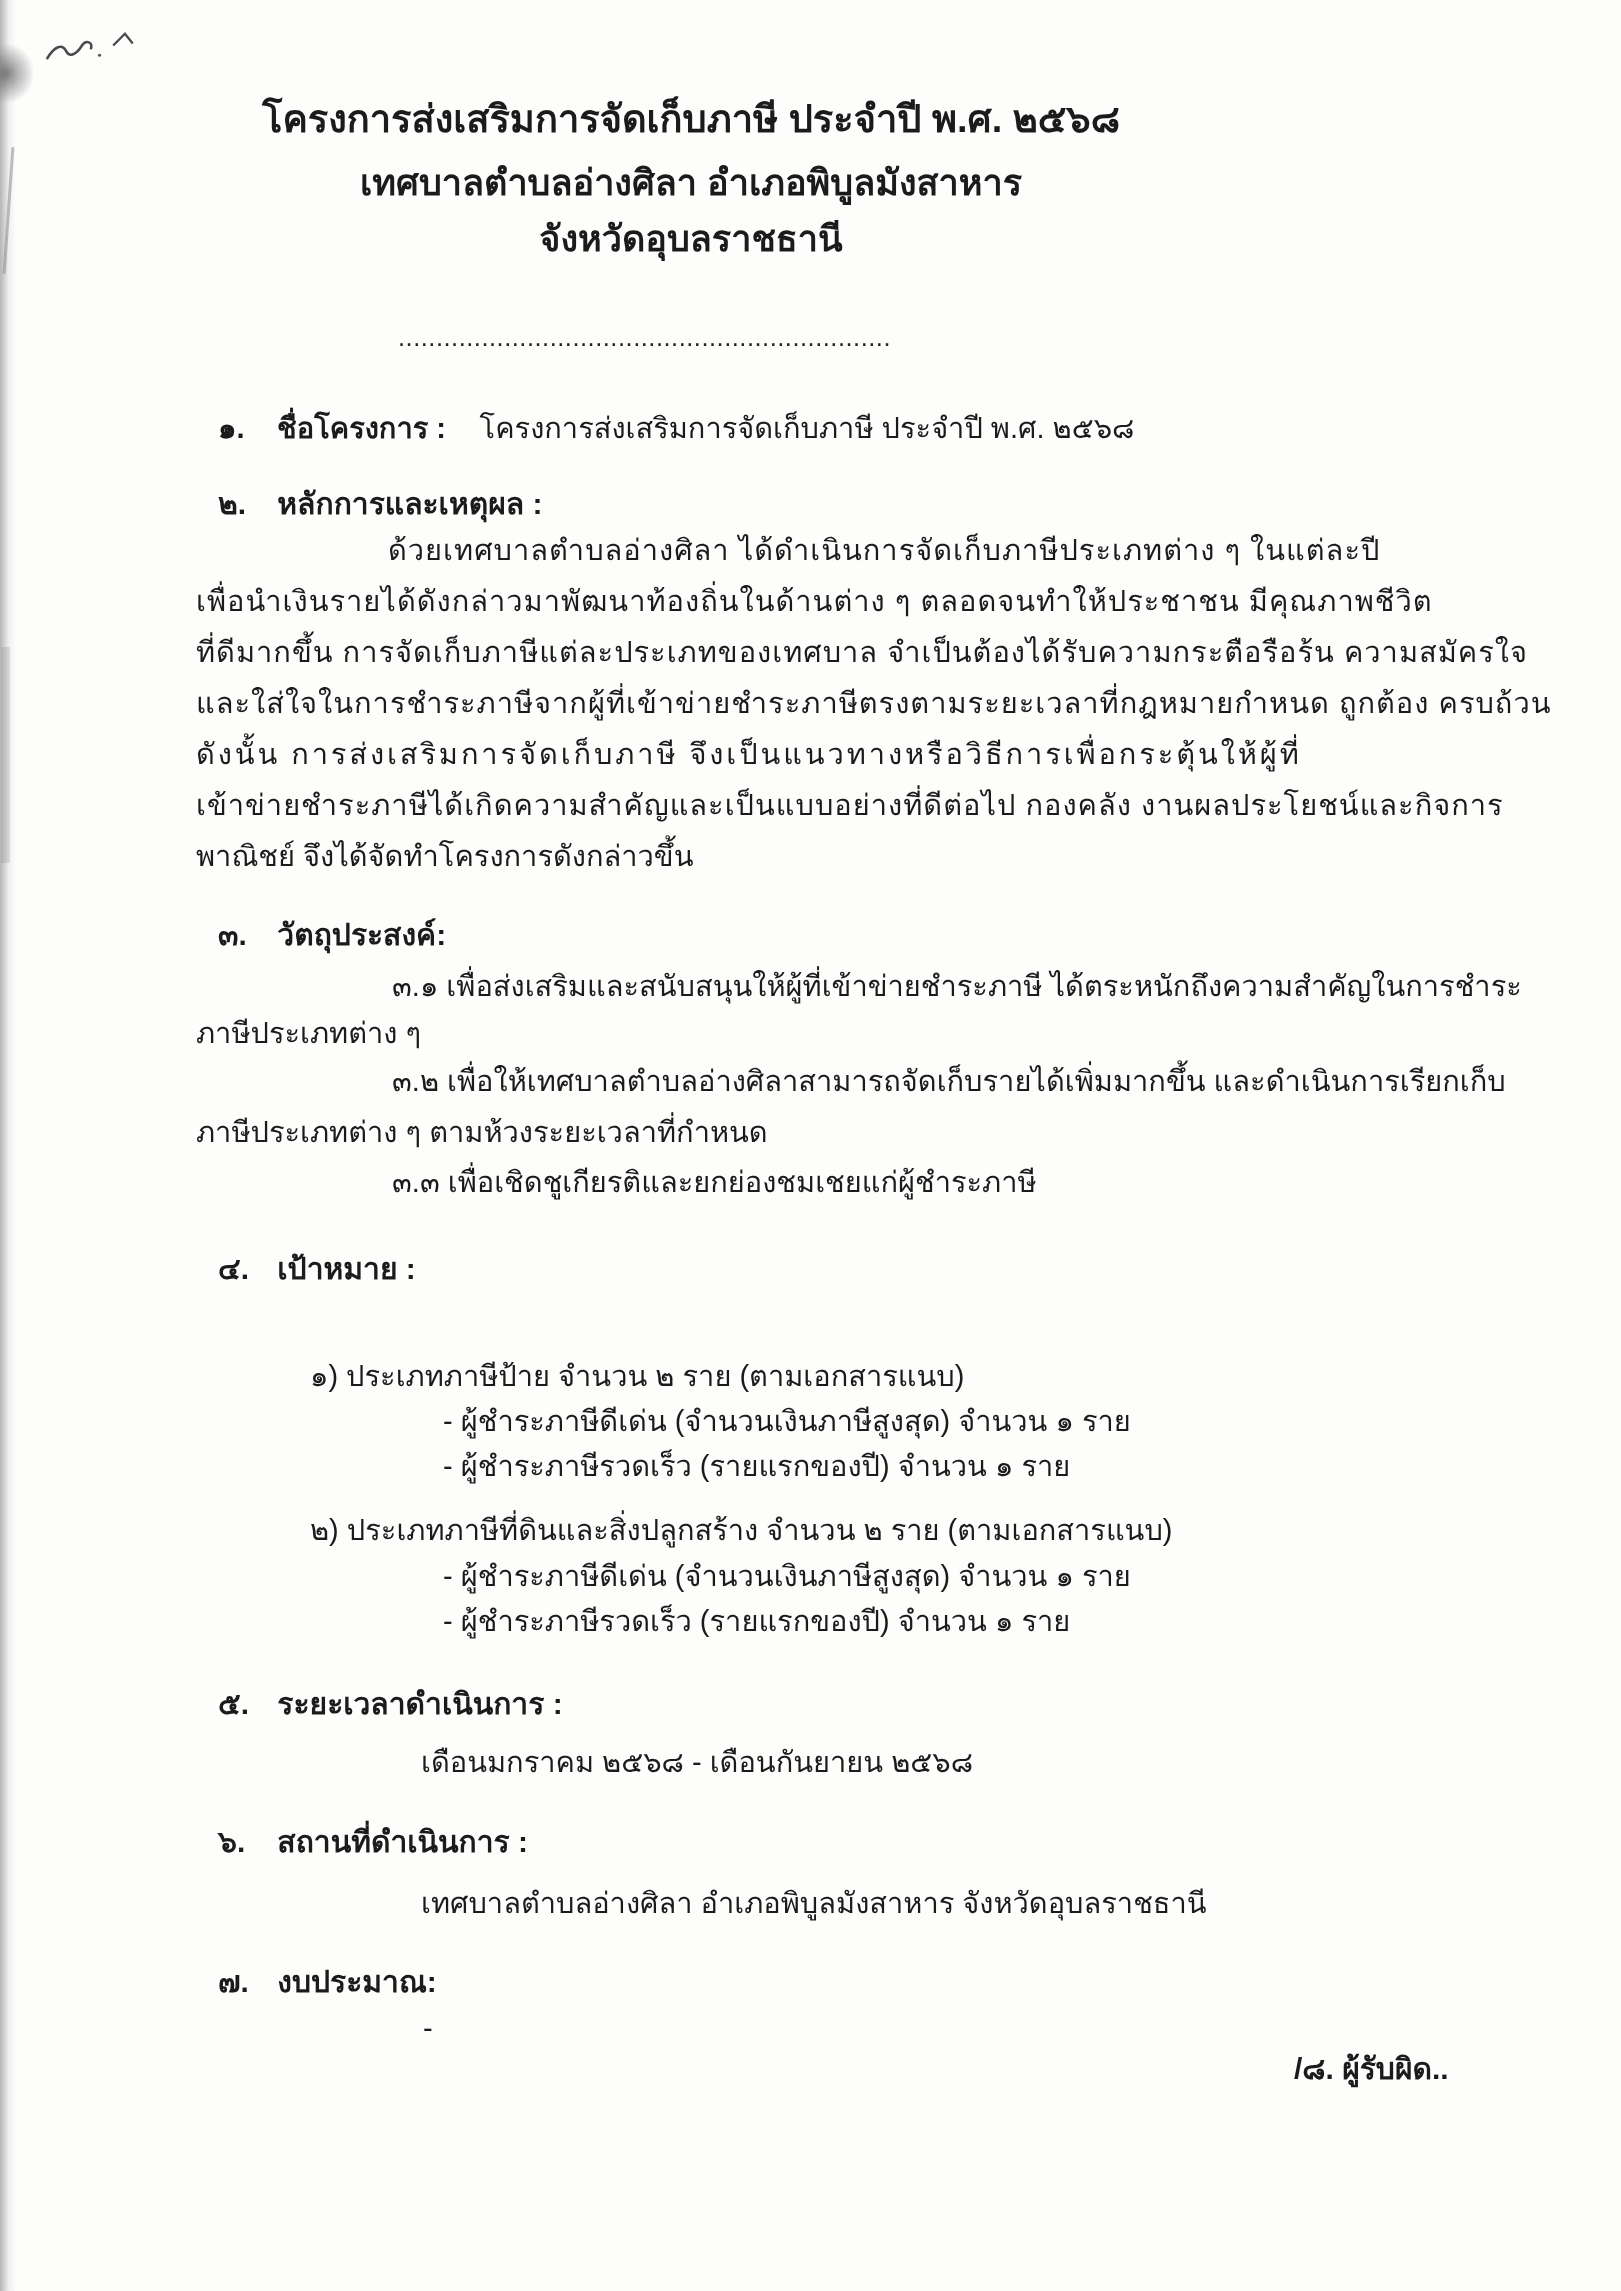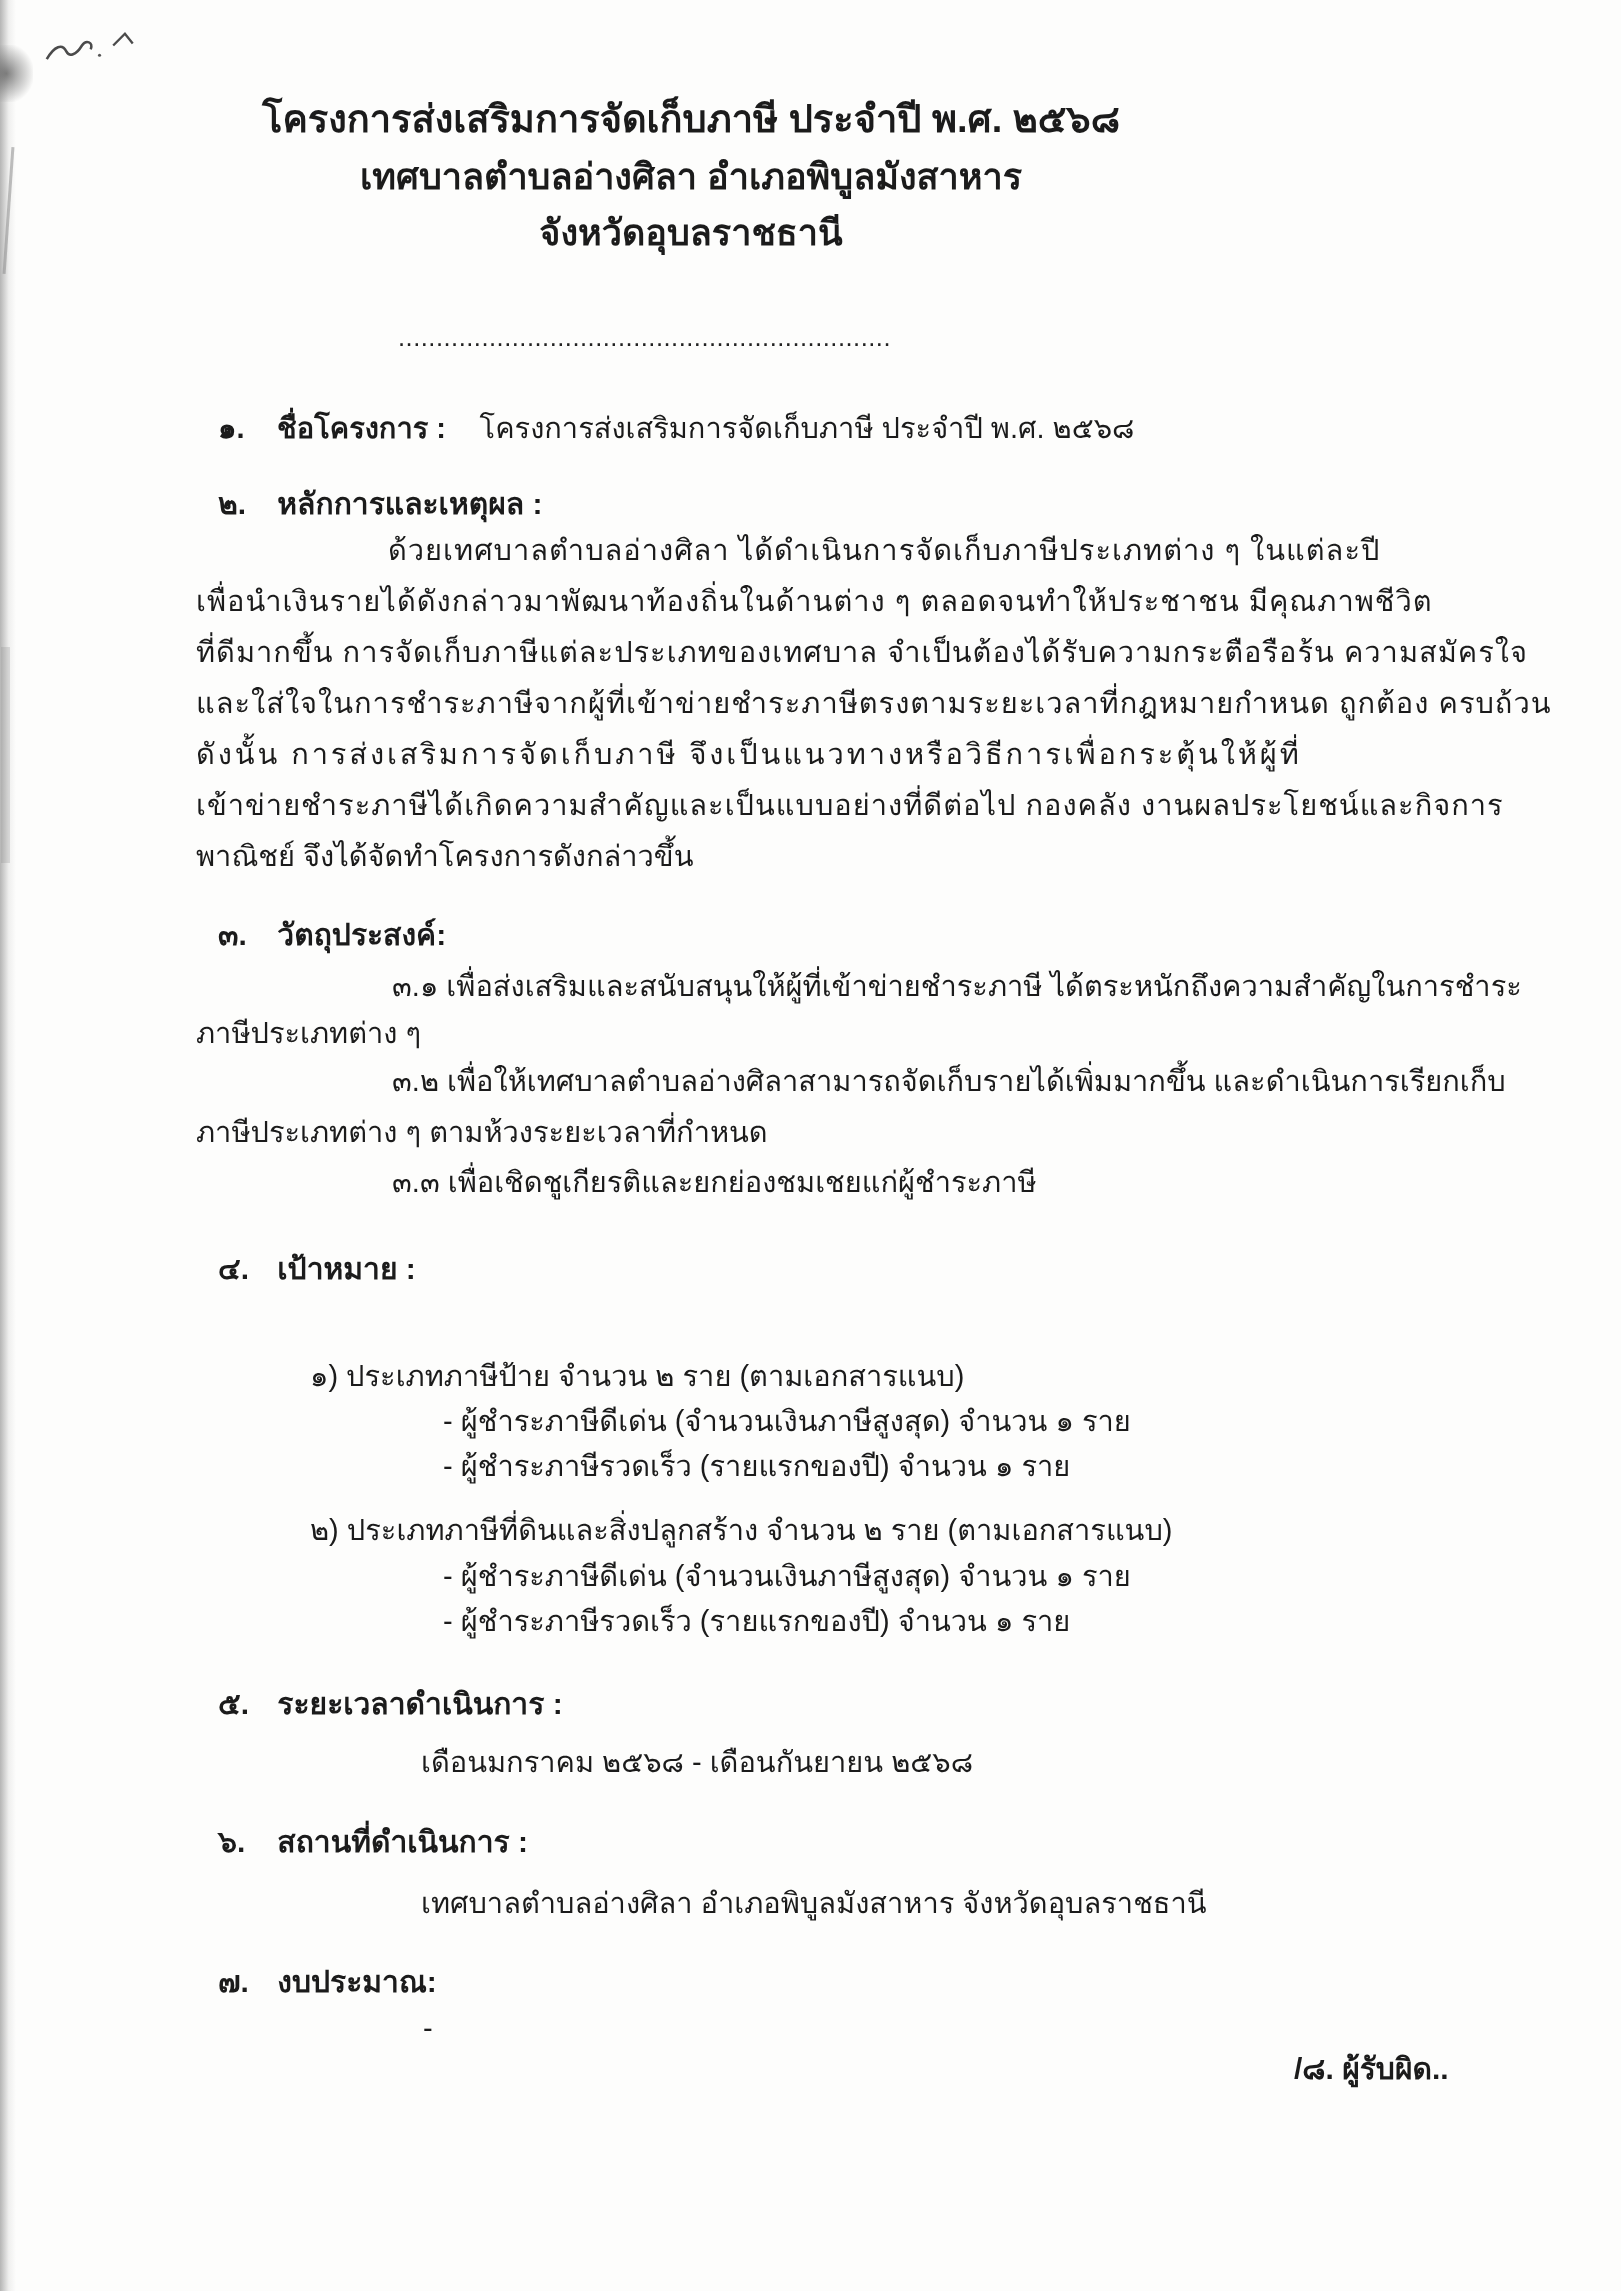--- a/index.html
+++ b/index.html
@@ -25,7 +25,7 @@
   .line{position:absolute;white-space:nowrap;font-size:29px;line-height:43px;}
   .title{font-weight:700;text-align:center;left:245px;width:892px;}
   .t1{font-size:38px;}
-  .t2,.t3{font-size:36px;}
+  .t2,.t3{font-size:36px;margin-top:6px;}
   .heading{font-weight:700;font-size:30px;}
   .num{display:inline-block;min-width:51px;font-weight:700;}
   .hlabel{font-weight:700;}

